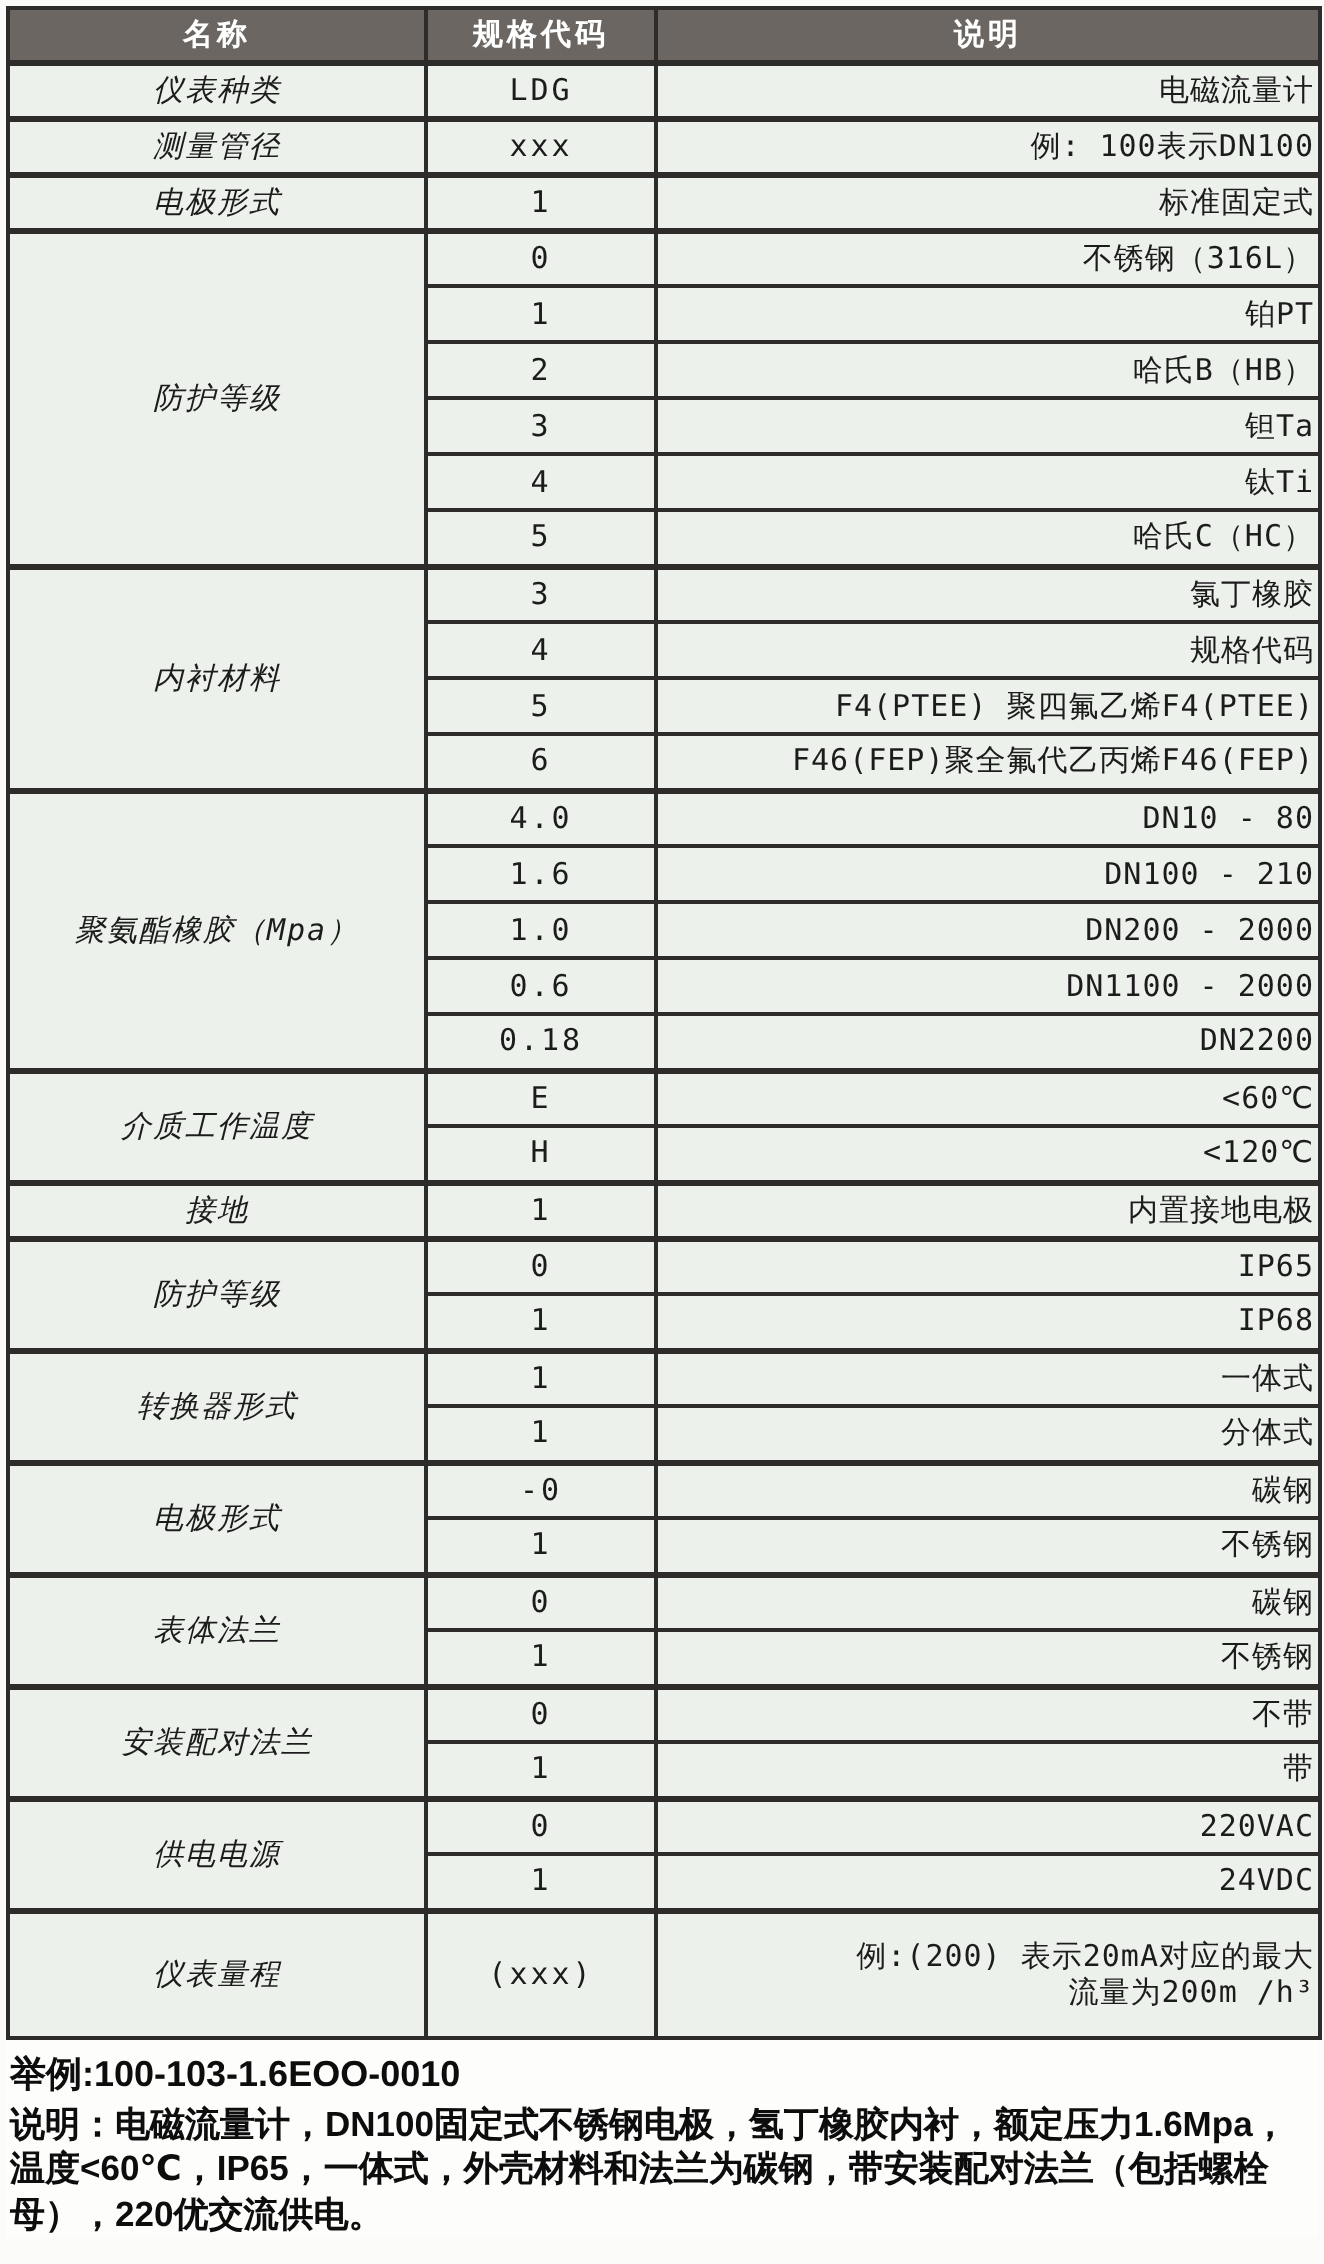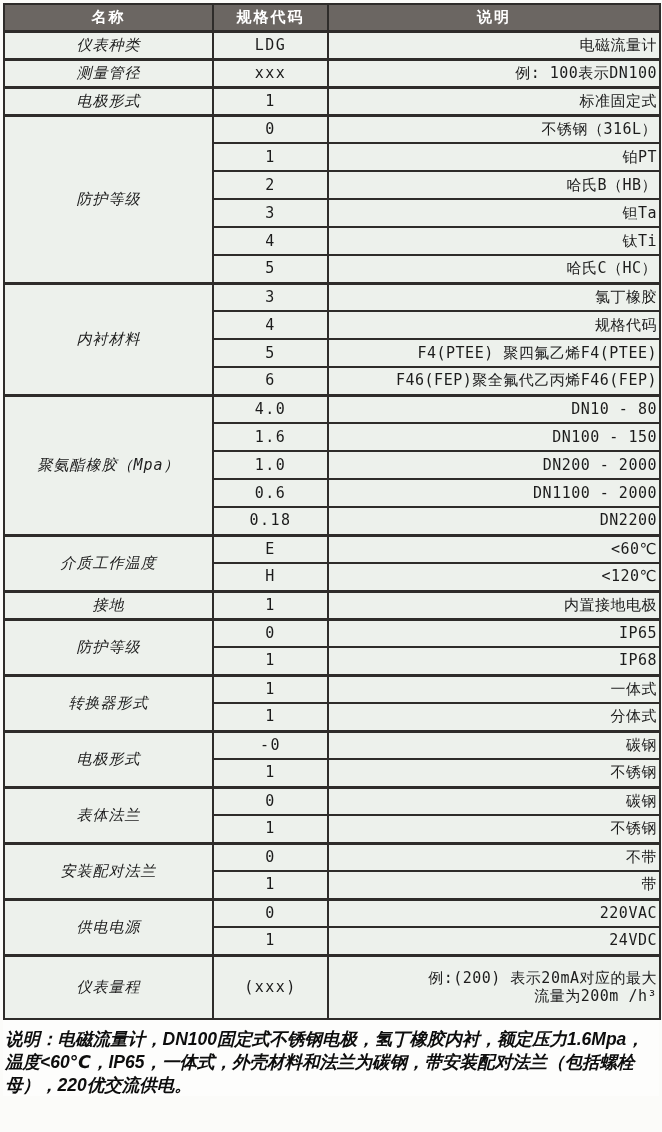--- a/index.html
+++ b/index.html
@@ -144,7 +144,7 @@
         </tr>
         <tr>
           <td class="code">1.6</td>
-          <td class="desc">DN100 - 150</td>
+          <td class="desc">DN100 - 210</td>
         </tr>
         <tr>
           <td class="code">1.0</td>

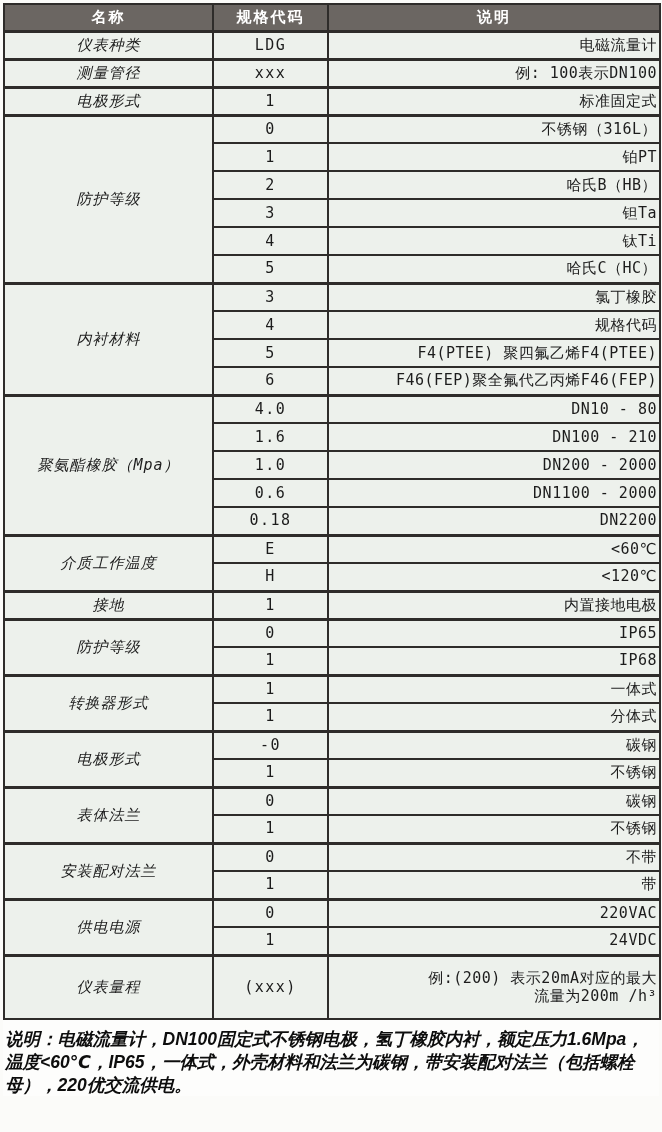--- a/index.html
+++ b/index.html
@@ -235,6 +235,7 @@
   </table>
 
   <div class="footer">
+    <div class="example">举例:100-103-1.6EOO-0010</div>
     <div class="note">说明：电磁流量计，DN100固定式不锈钢电极，氢丁橡胶内衬，额定压力1.6Mpa，温度&lt;60℃，IP65，一体式，外壳材料和法兰为碳钢，带安装配对法兰（包括螺栓母），220优交流供电。</div>
   </div>
 </div>

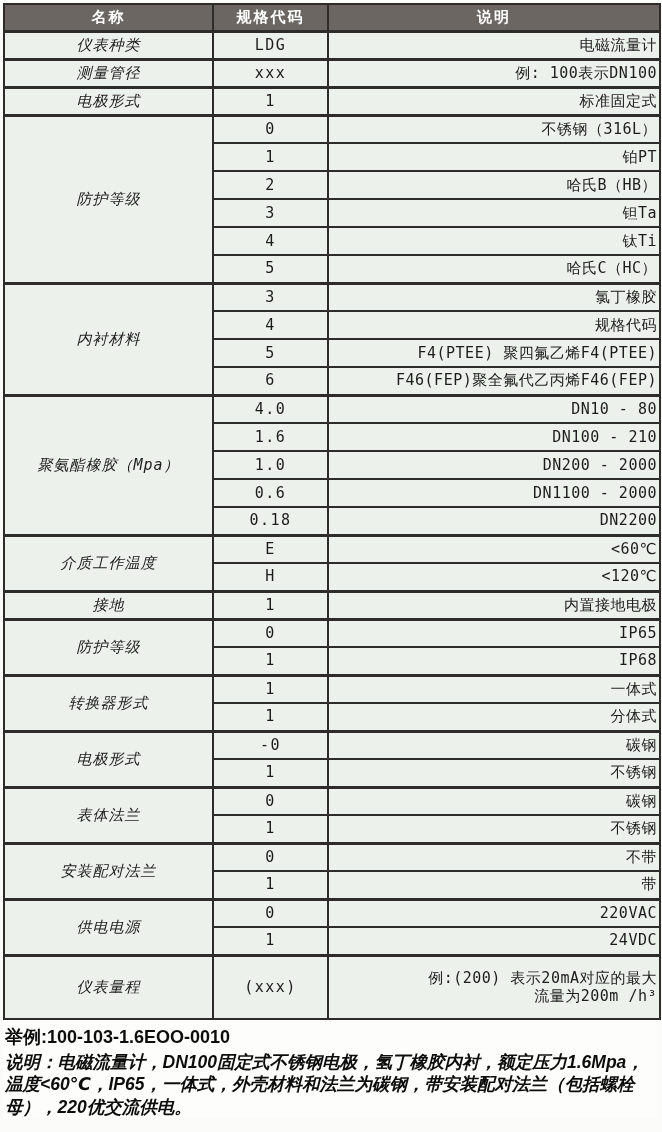--- a/index.html
+++ b/index.html
@@ -60,7 +60,7 @@
     background:#fdfdfc;
   }
   .footer .example{font-size:18px;line-height:1.25;}
-  .footer .note{font-size:17.5px;line-height:1.3;margin-top:2px;font-style:italic;}
+  .footer .note{font-size:17.5px;line-height:1.3;margin-top:2px;}
 </style>
 </head>
 <body>

